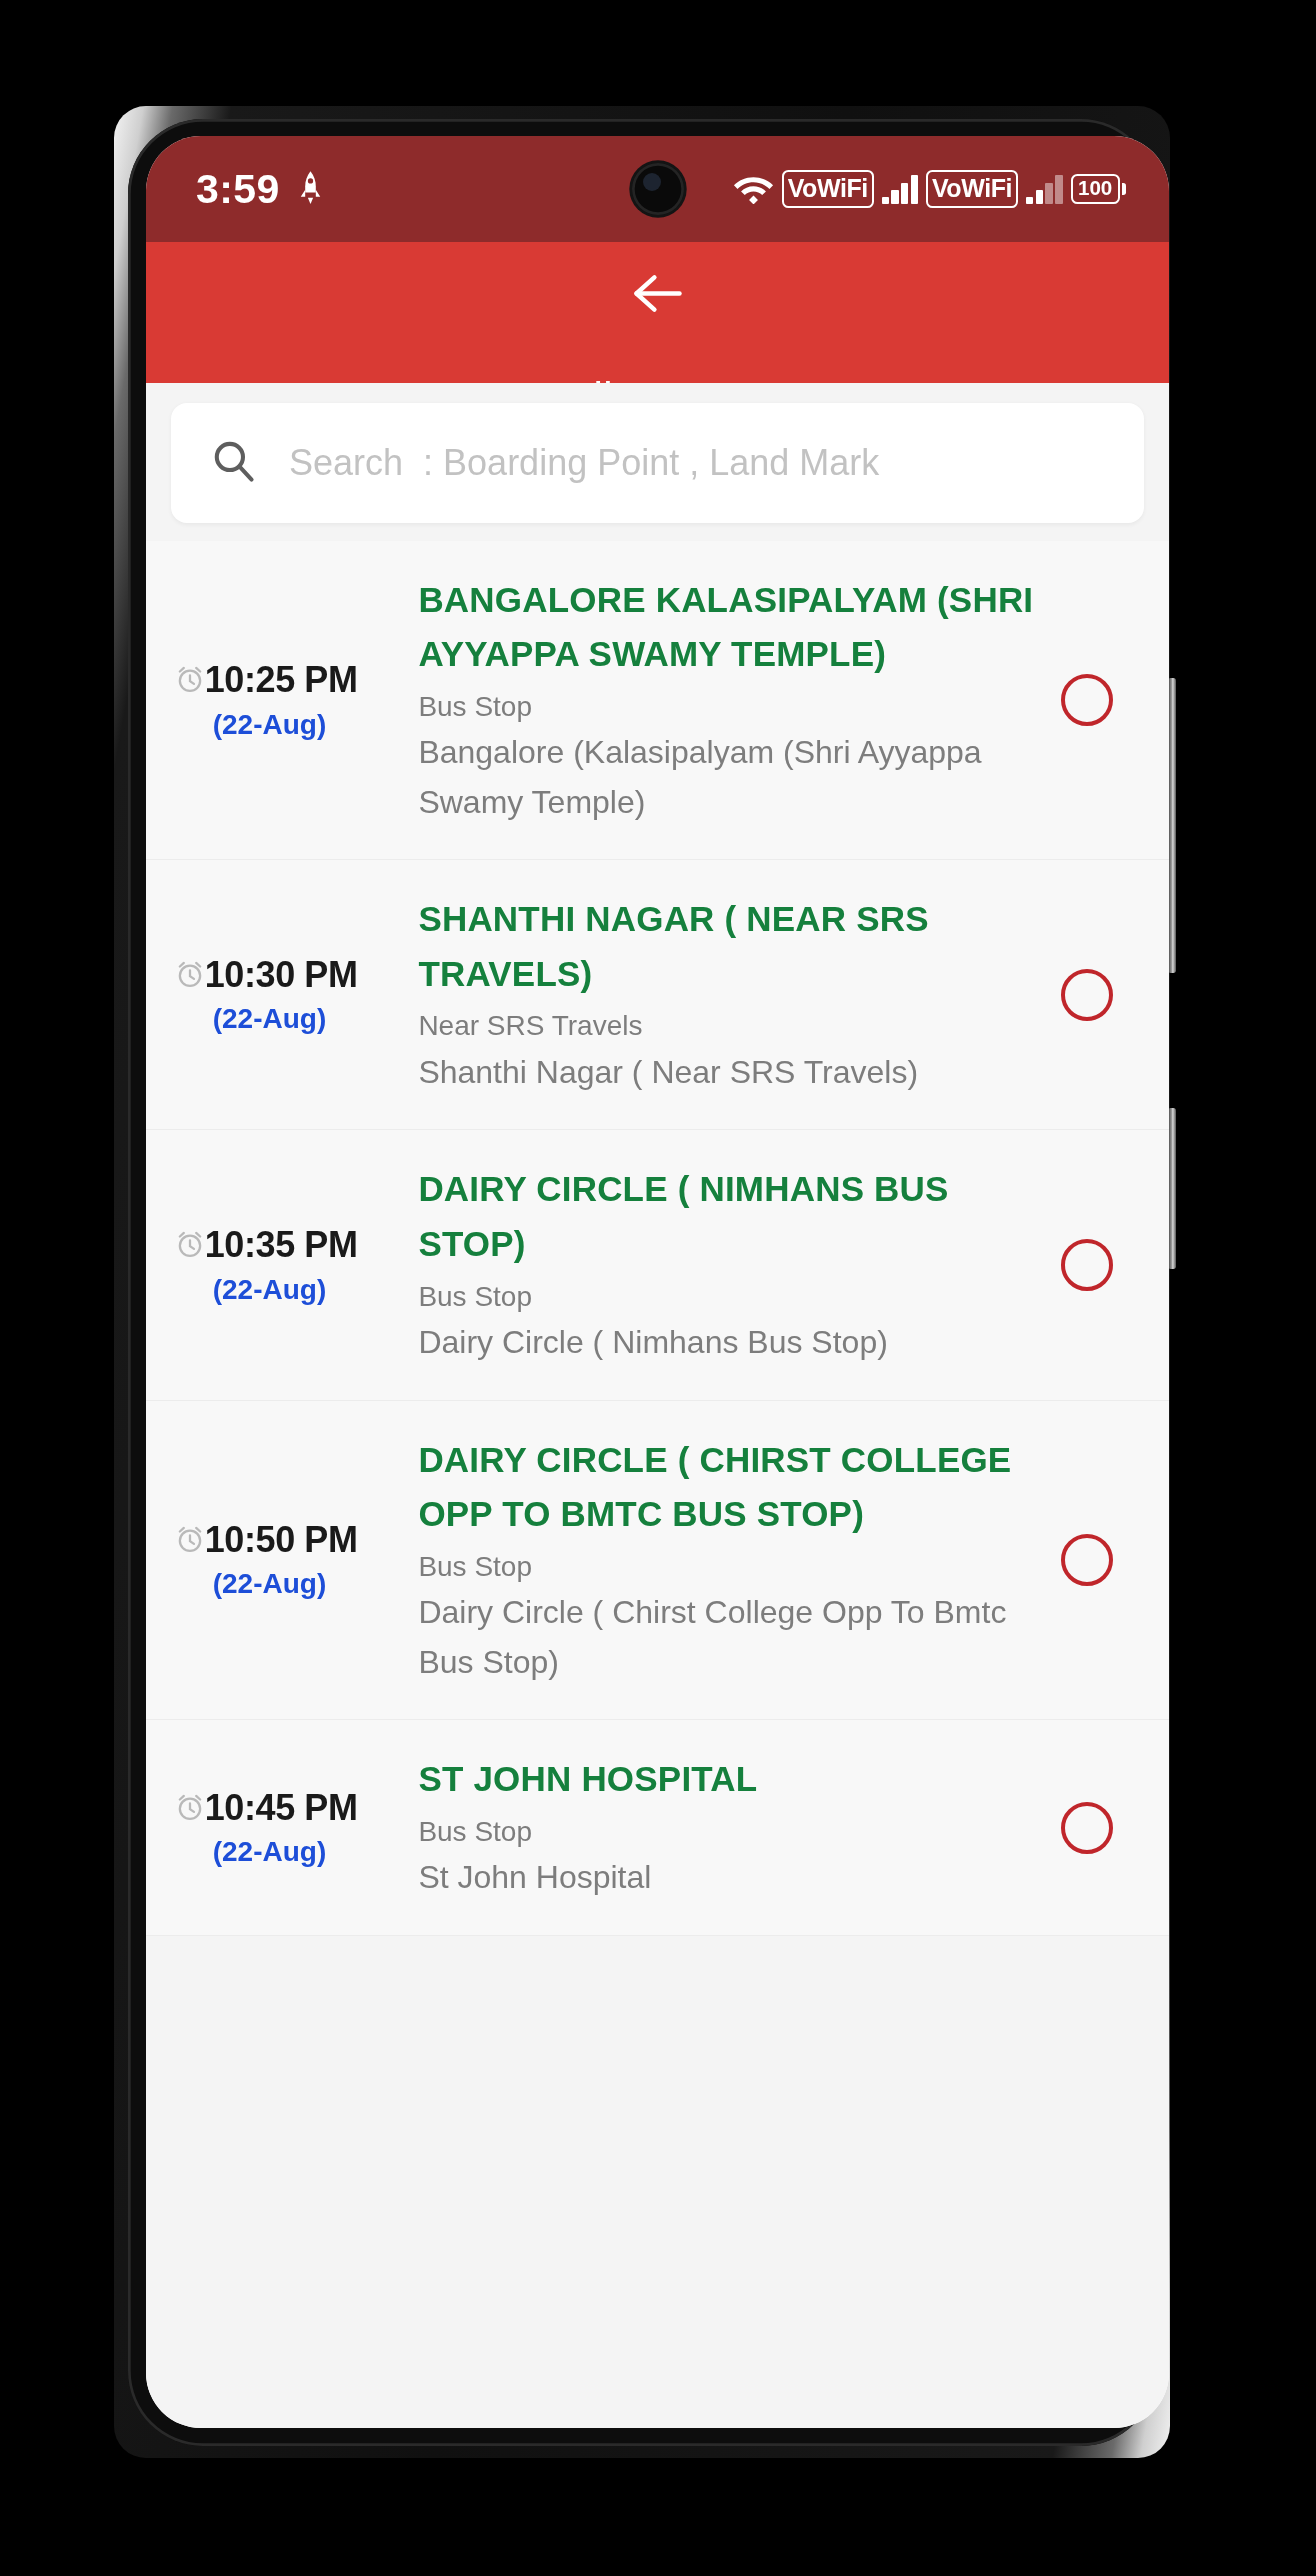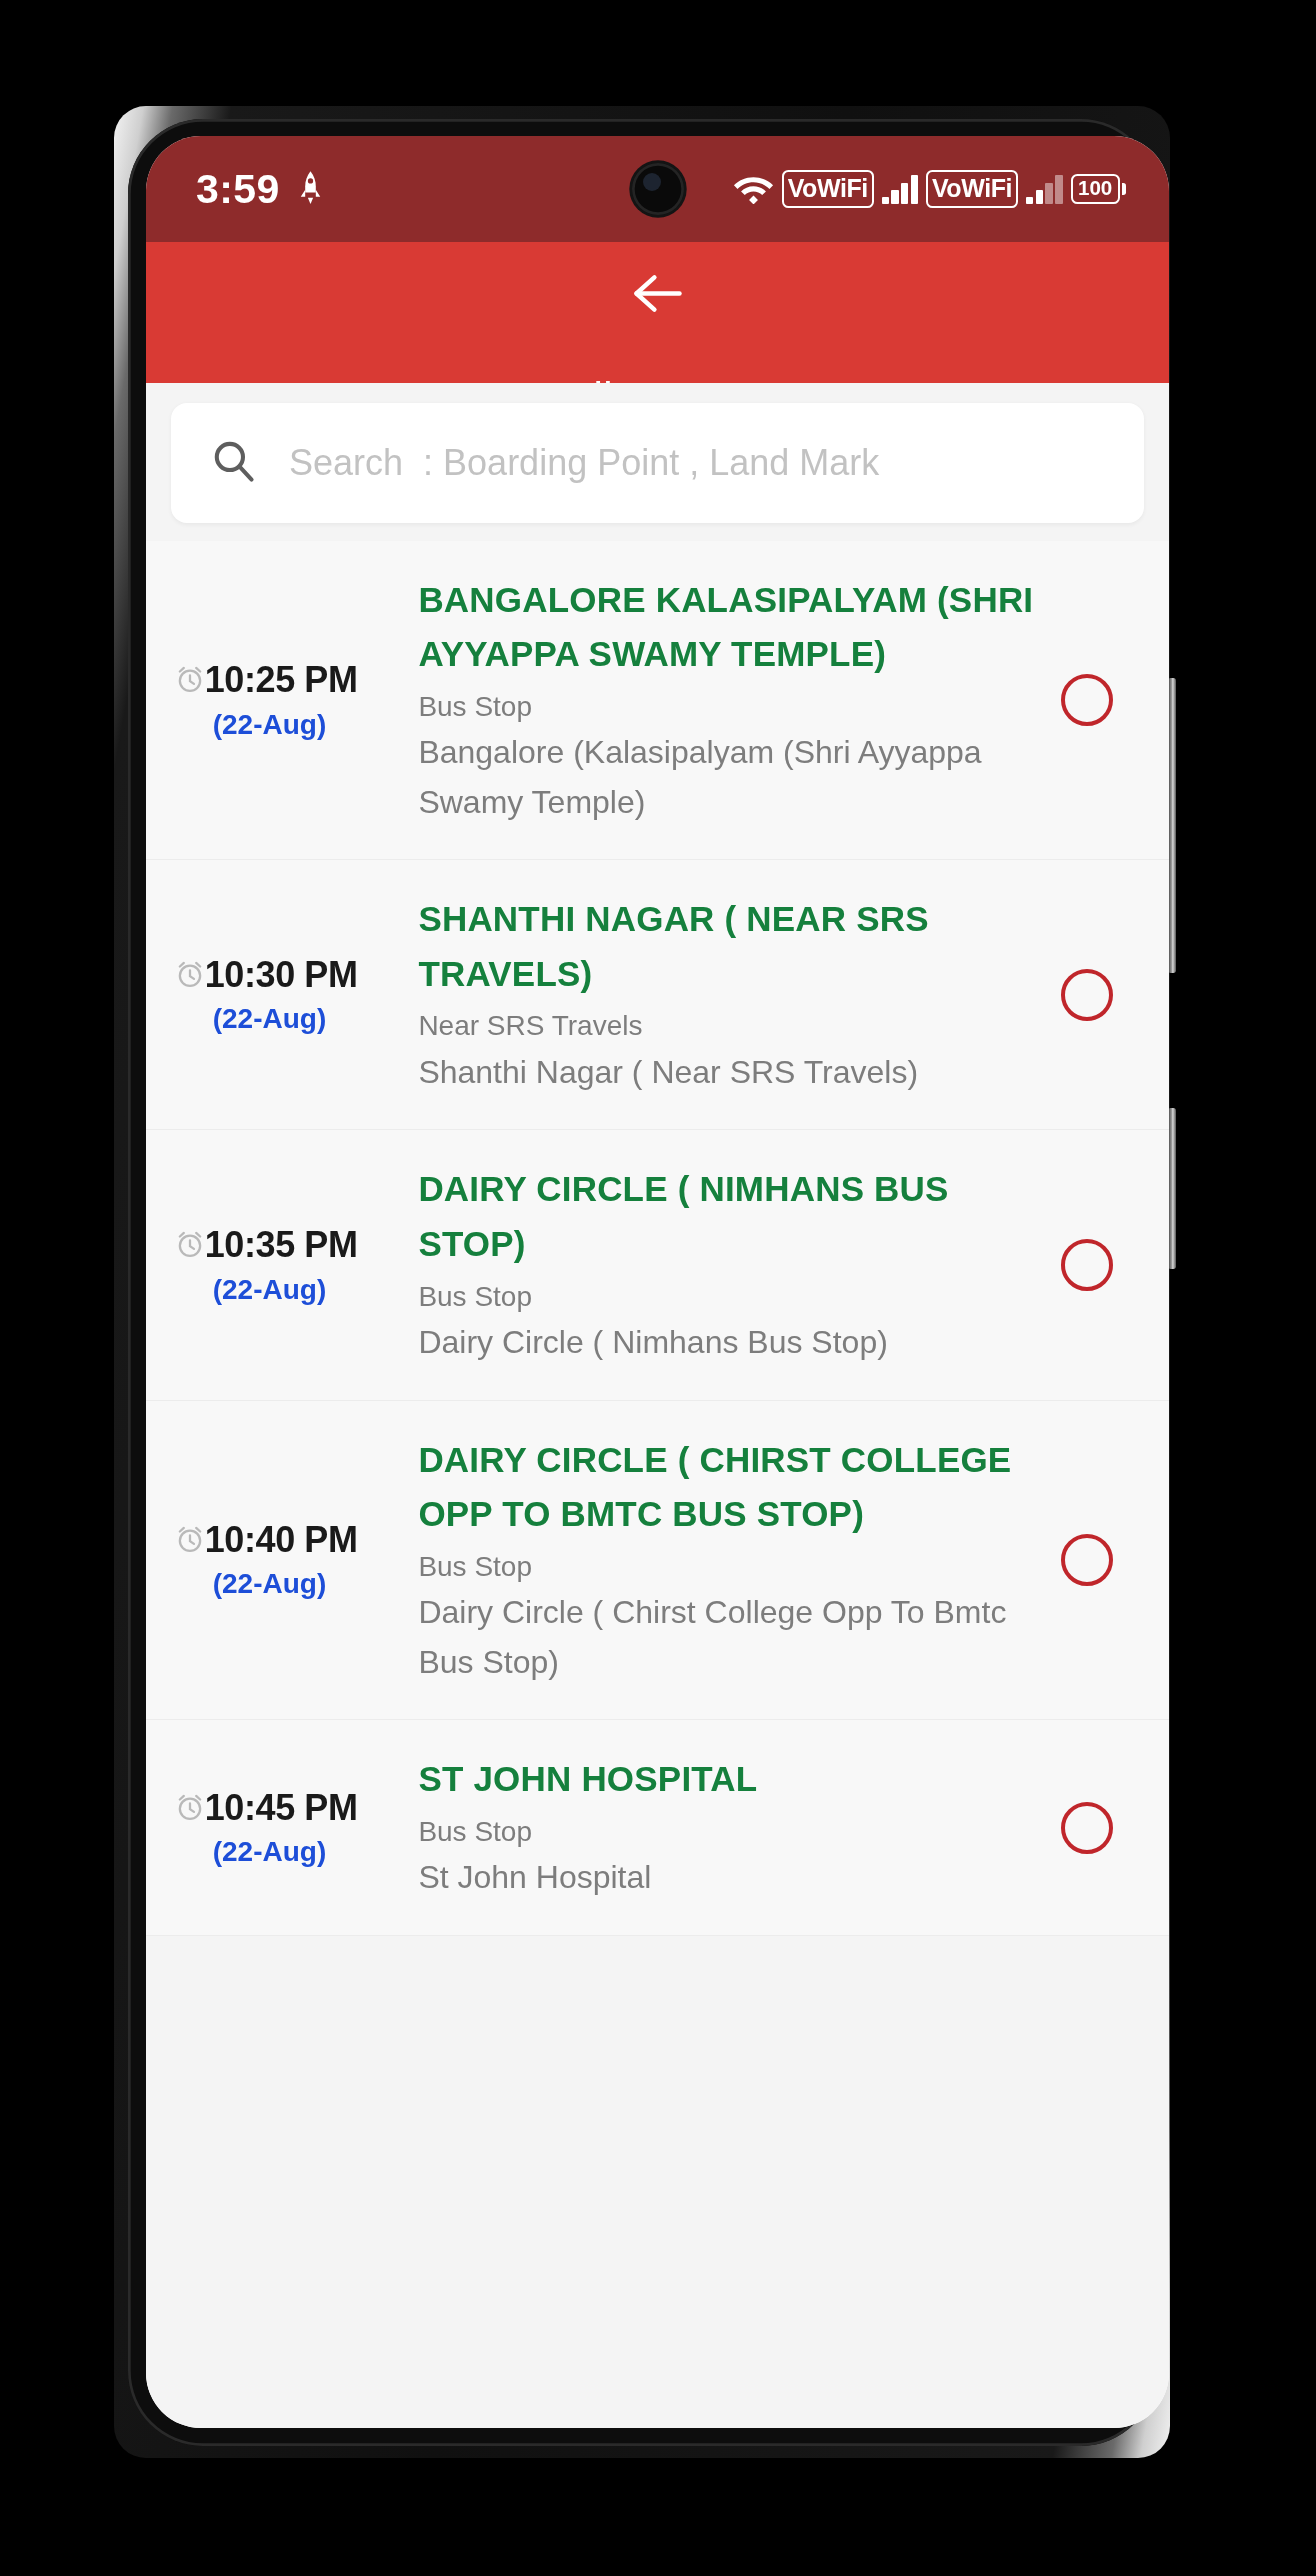--- a/index.html
+++ b/index.html
@@ -462,7 +462,7 @@
                     <path d="M5.5 8.5L10 4.5M28.5 8.5L24 4.5" stroke="#b9b9b9" stroke-width="2.6" stroke-linecap="round"></path>
                   </svg>
                 </span>
-                <span class="time-text">10:40 PM</span>
+                <span class="time-text">10:50 PM</span>
               </div>
               <div class="date-text">(22-Aug)</div>
             </div>

